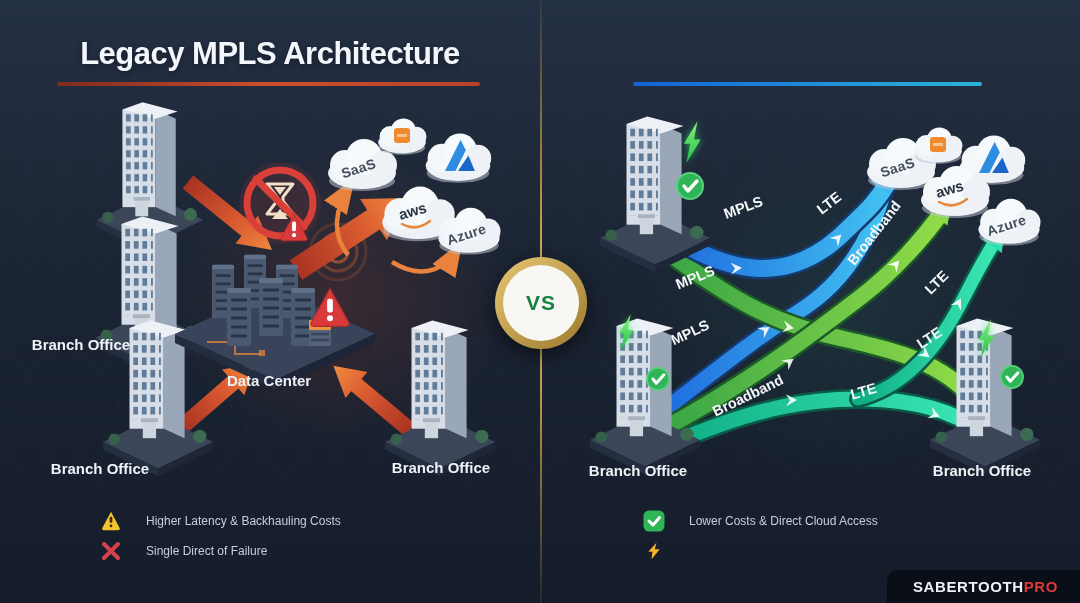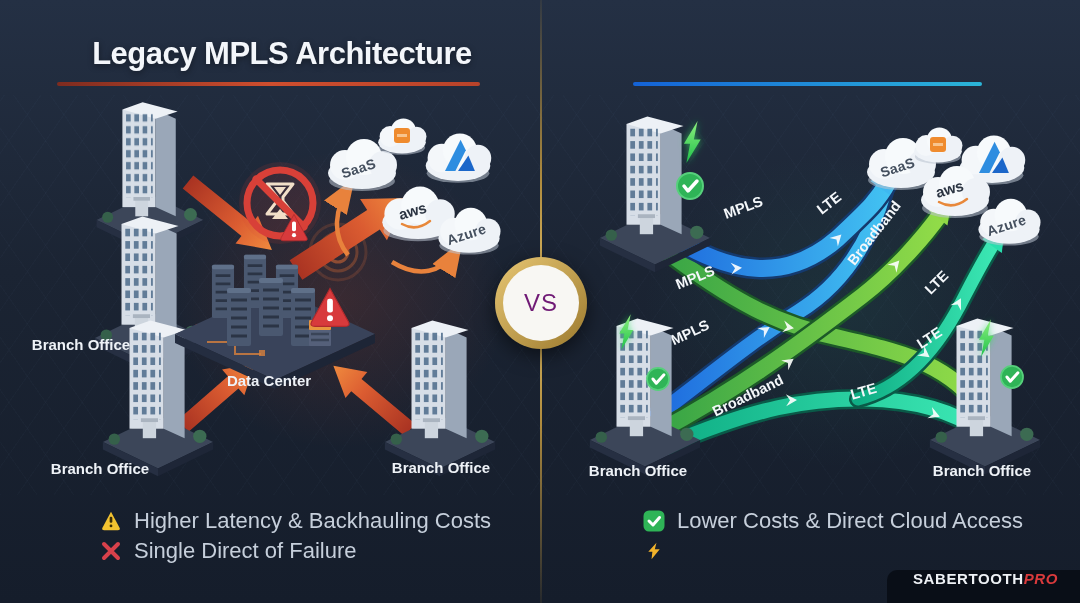--- a/index.html
+++ b/index.html
@@ -15,7 +15,7 @@
   .glow.teal{left:640px;top:150px;width:400px;height:320px;background:radial-gradient(ellipse at center,rgba(45,150,120,.12),transparent 70%);}
   .title{position:absolute;top:36px;width:540px;text-align:center;color:#f3f6fa;
     font-size:31px;font-weight:800;letter-spacing:-.5px;text-shadow:0 2px 6px rgba(0,0,0,.4);}
-  .title.left{left:0;margin-left:12px;} .title.right{left:540px;}
+  .title.left{left:0;} .title.right{left:540px;}
   .underline{position:absolute;top:82px;height:4px;border-radius:2px;}
   .underline.left{left:57px;width:423px;background:linear-gradient(90deg,#7e2b1f,#cf4e2e 50%,#b8432a);}
   .underline.right{left:633px;width:349px;background:linear-gradient(90deg,#1462d6,#2bb5d8);}

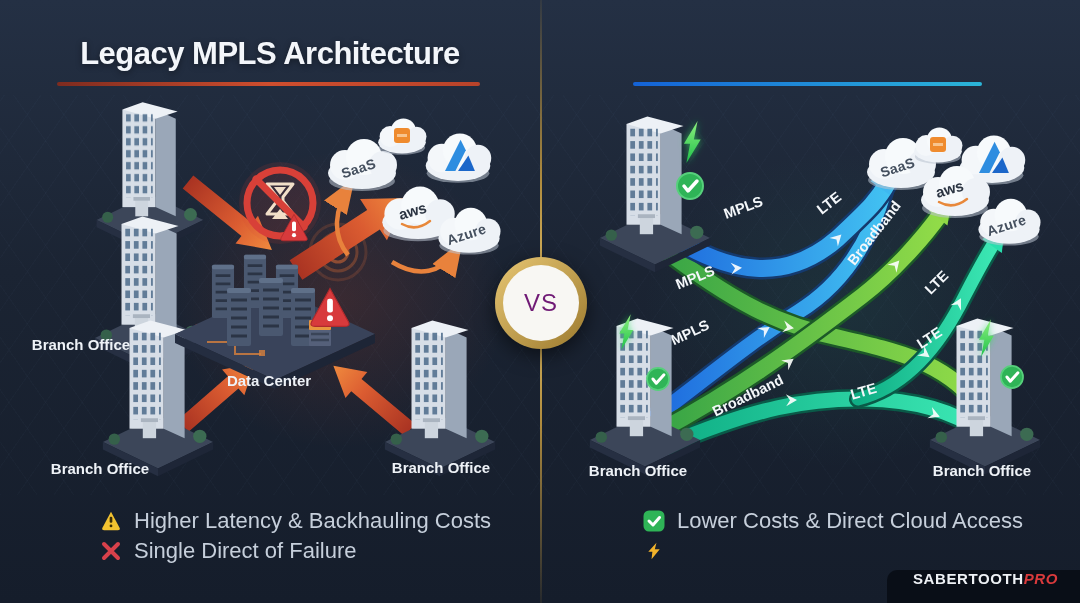--- a/index.html
+++ b/index.html
@@ -25,7 +25,7 @@
     background:linear-gradient(135deg,#e7c673,#9c7a2e);display:flex;align-items:center;justify-content:center;
     box-shadow:0 6px 20px rgba(0,0,0,.55);}
   .vs-inner{width:76px;height:76px;border-radius:50%;background:#f8f7f3;display:flex;align-items:center;justify-content:center;
-    font-size:24px;font-weight:400;color:#701a75;letter-spacing:1px;}
+    font-size:21px;font-weight:700;color:#15803d;letter-spacing:1px;}
   .summary{position:absolute;top:506px;width:440px;}
   .summary.left{left:100px;} .summary.right{left:643px;}
   .summary-row{display:flex;align-items:center;gap:12px;height:30px;

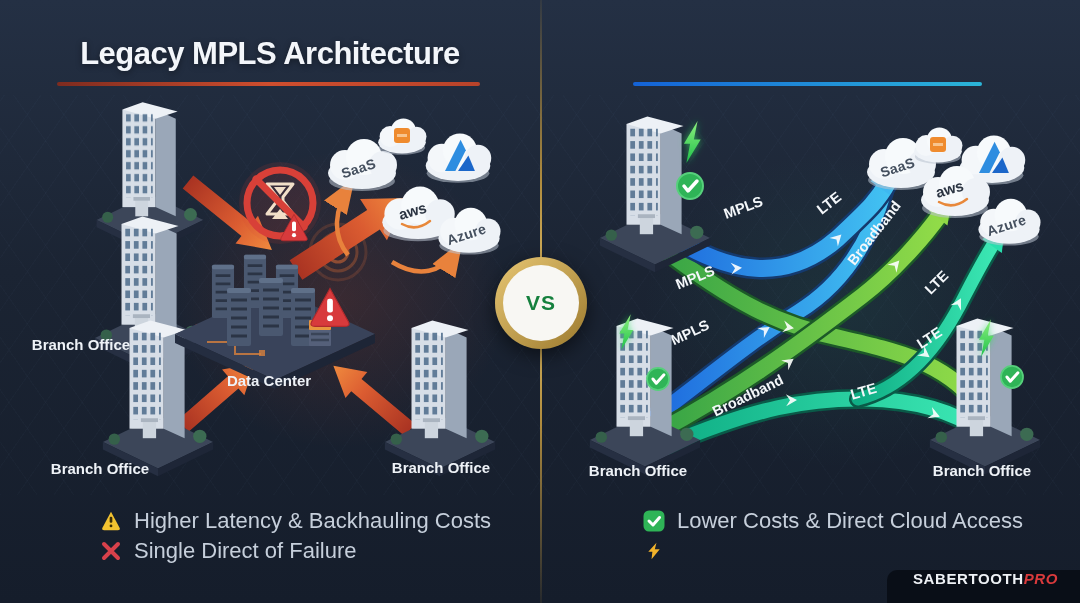--- a/index.html
+++ b/index.html
@@ -28,8 +28,8 @@
     font-size:21px;font-weight:700;color:#15803d;letter-spacing:1px;}
   .summary{position:absolute;top:506px;width:440px;}
   .summary.left{left:100px;} .summary.right{left:643px;}
-  .summary-row{display:flex;align-items:center;gap:12px;height:30px;
-    font-size:22px;font-weight:500;color:#c6cfdb;}
+  .summary-row{display:flex;align-items:center;gap:24px;height:30px;
+    font-size:12px;font-weight:500;color:#c6cfdb;}
   .summary-row .sicon{flex:0 0 22px;display:flex;align-items:center;justify-content:center;}
   .brand{position:absolute;right:0;bottom:0;height:33px;padding:0 22px 0 26px;display:flex;align-items:flex-start;
     background:rgba(8,12,20,.88);border-top-left-radius:10px;

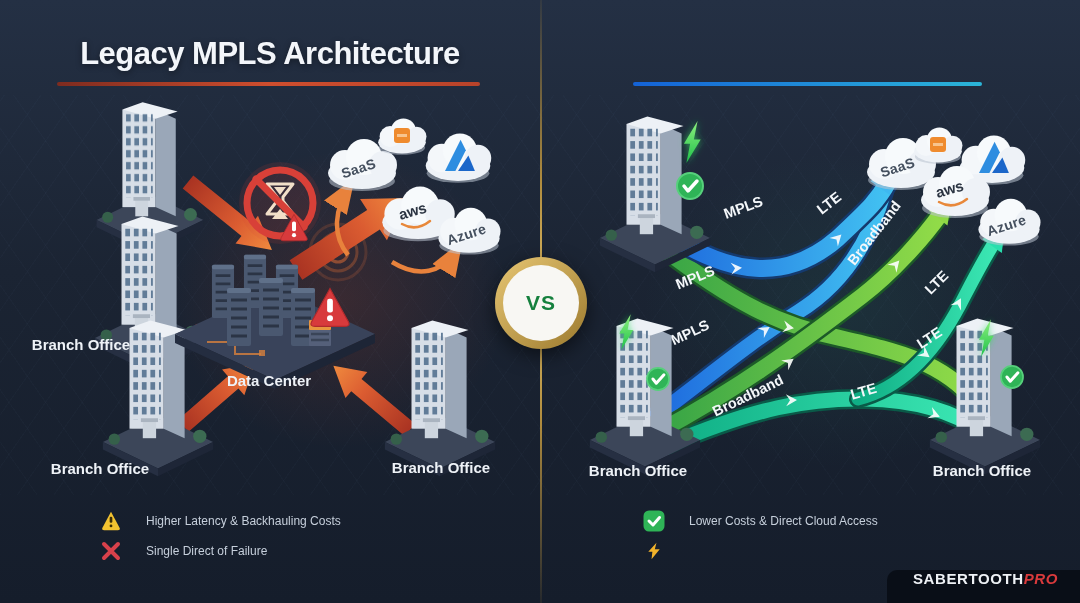--- a/index.html
+++ b/index.html
@@ -31,7 +31,7 @@
   .summary-row{display:flex;align-items:center;gap:24px;height:30px;
     font-size:12px;font-weight:500;color:#c6cfdb;}
   .summary-row .sicon{flex:0 0 22px;display:flex;align-items:center;justify-content:center;}
-  .brand{position:absolute;right:0;bottom:0;height:33px;padding:0 22px 0 26px;display:flex;align-items:flex-start;
+  .brand{position:absolute;right:0;bottom:0;height:33px;padding:0 22px 0 26px;display:flex;align-items:center;
     background:rgba(8,12,20,.88);border-top-left-radius:10px;
     font-size:15px;font-weight:800;letter-spacing:.6px;margin-left:6px;}
   .brand .bname{color:#eef1f5;} .brand .bsuffix{color:#d93a3c;font-style:italic;}

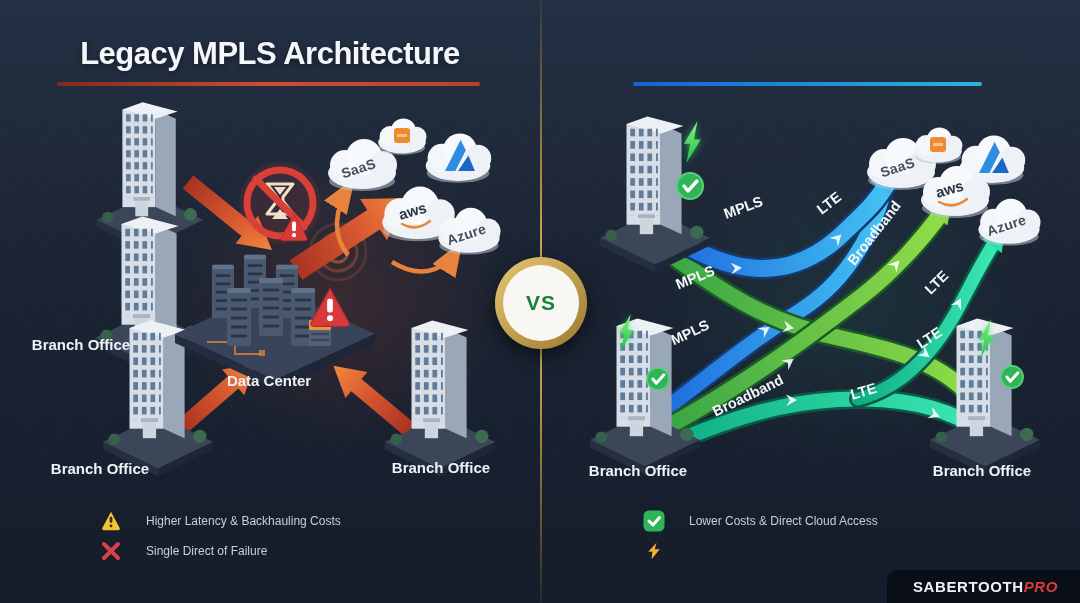--- a/index.html
+++ b/index.html
@@ -34,7 +34,7 @@
   .brand{position:absolute;right:0;bottom:0;height:33px;padding:0 22px 0 26px;display:flex;align-items:center;
     background:rgba(8,12,20,.88);border-top-left-radius:10px;
     font-size:15px;font-weight:800;letter-spacing:.6px;margin-left:6px;}
-  .brand .bname{color:#eef1f5;} .brand .bsuffix{color:#d93a3c;font-style:italic;}
+  .brand .bname{color:#eef1f5;} .brand .bsuffix{color:#d93a3c;}
   svg text{font-family:"Liberation Sans",sans-serif;}
   .node-label{font-size:15px;font-weight:700;fill:#eef2f7;}
   .cloud-label{font-size:14px;font-weight:700;fill:#45505f;letter-spacing:.3px;}

